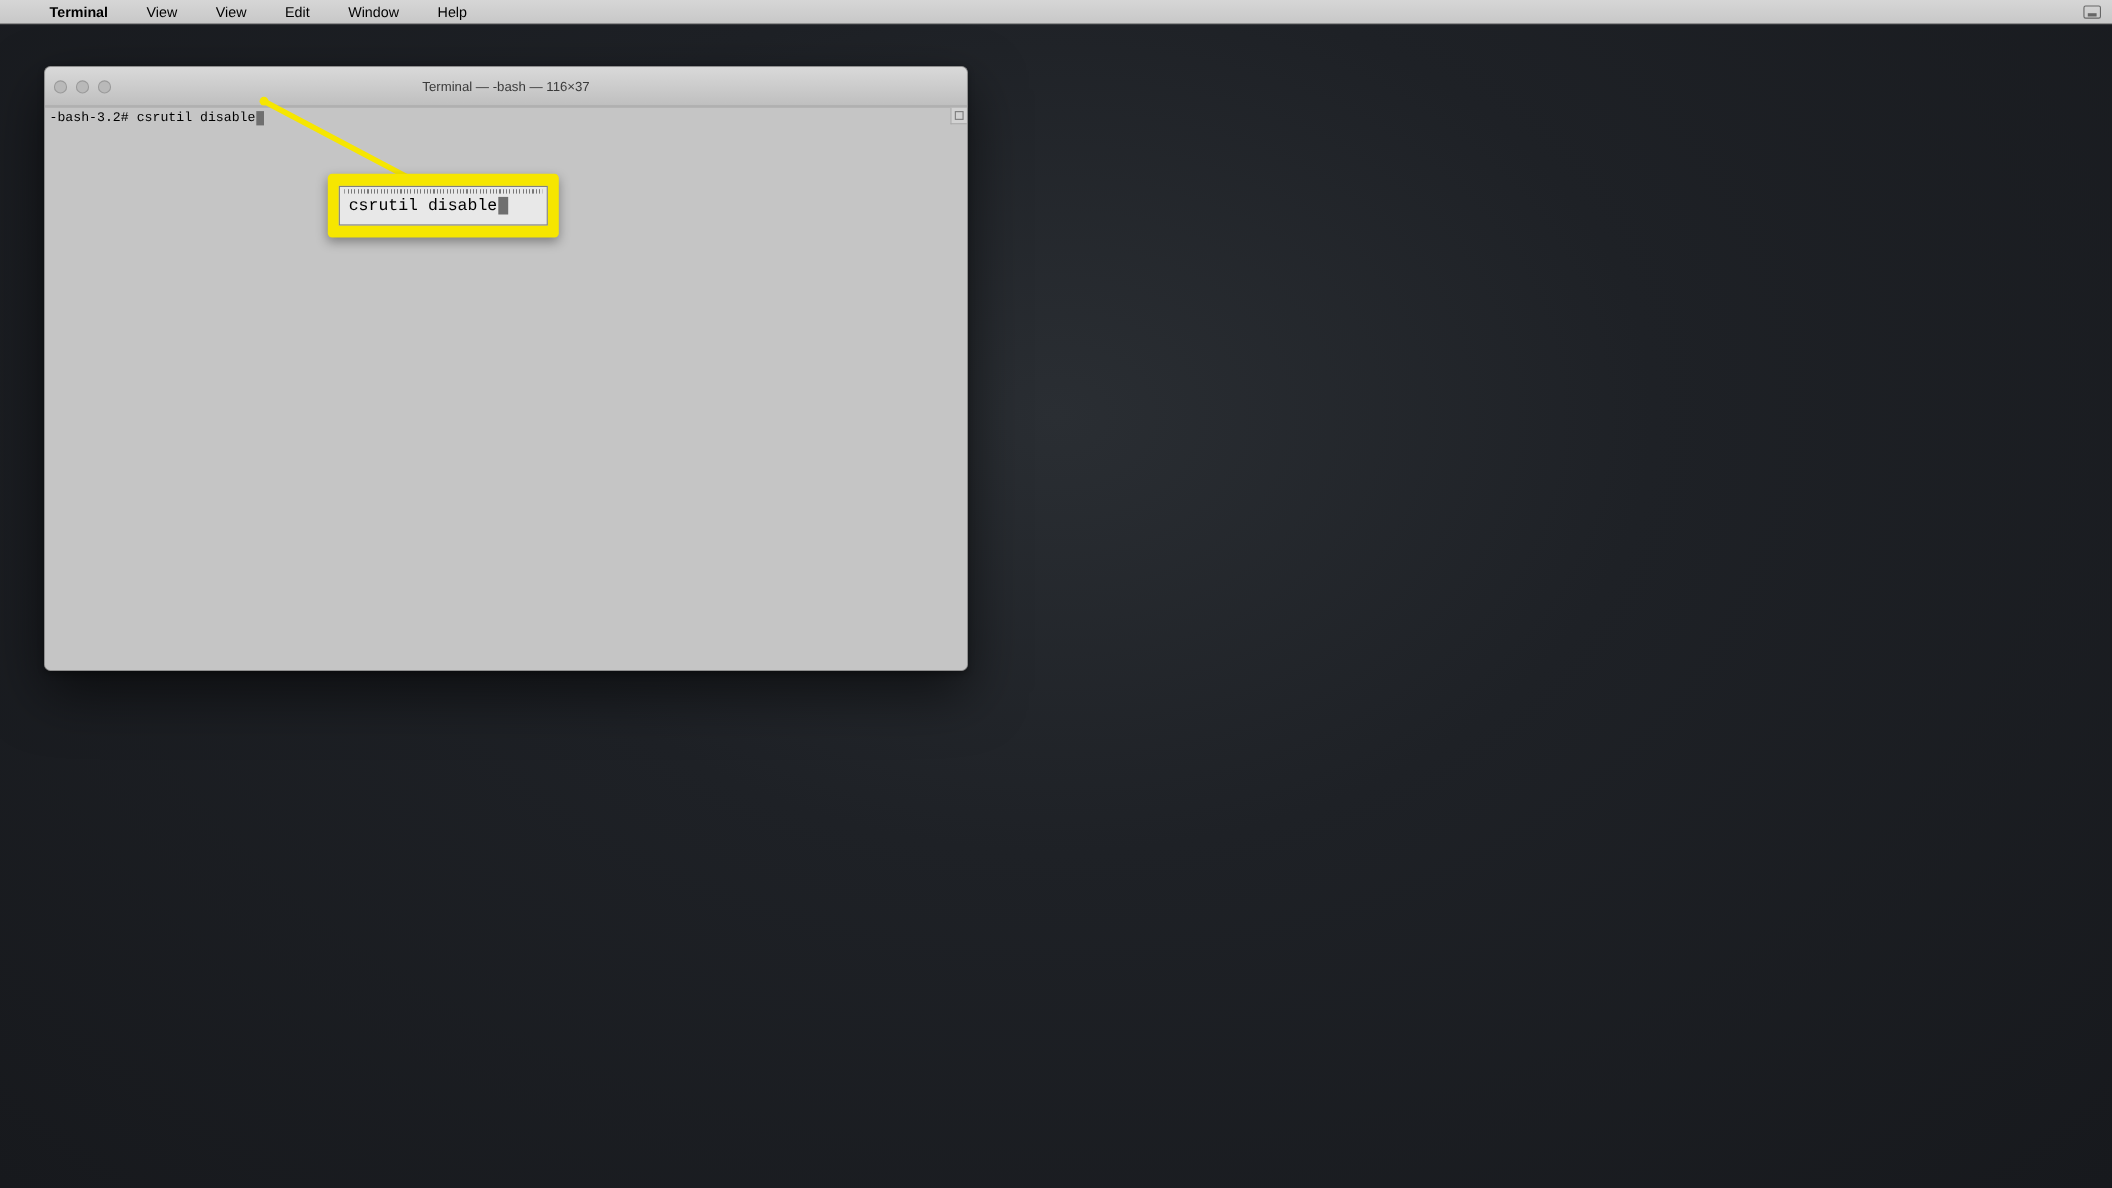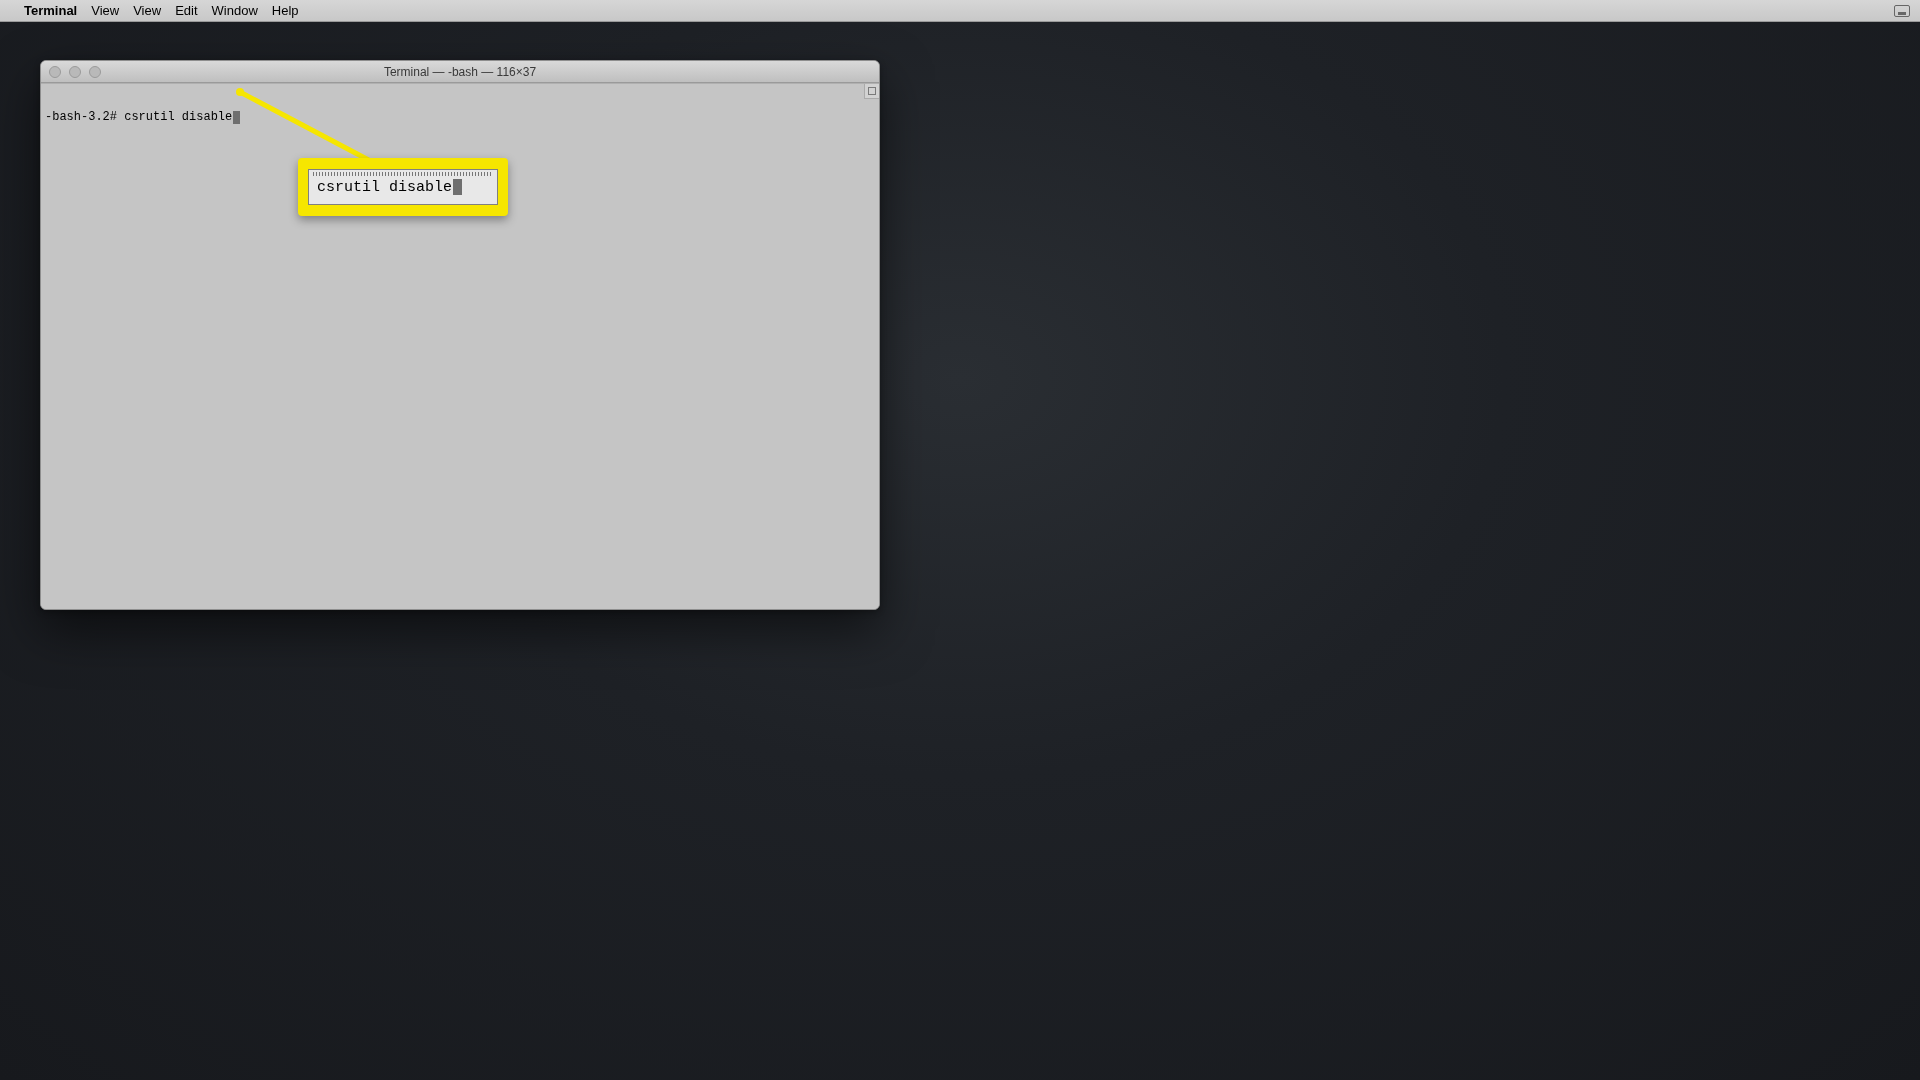--- a/index.html
+++ b/index.html
@@ -23,6 +23,7 @@
       padding: 0 10px;
       font-size: 13px;
       color: #000;
+      gap: 21px;
     }
     .menubar .apple {
       font-size: 14px;

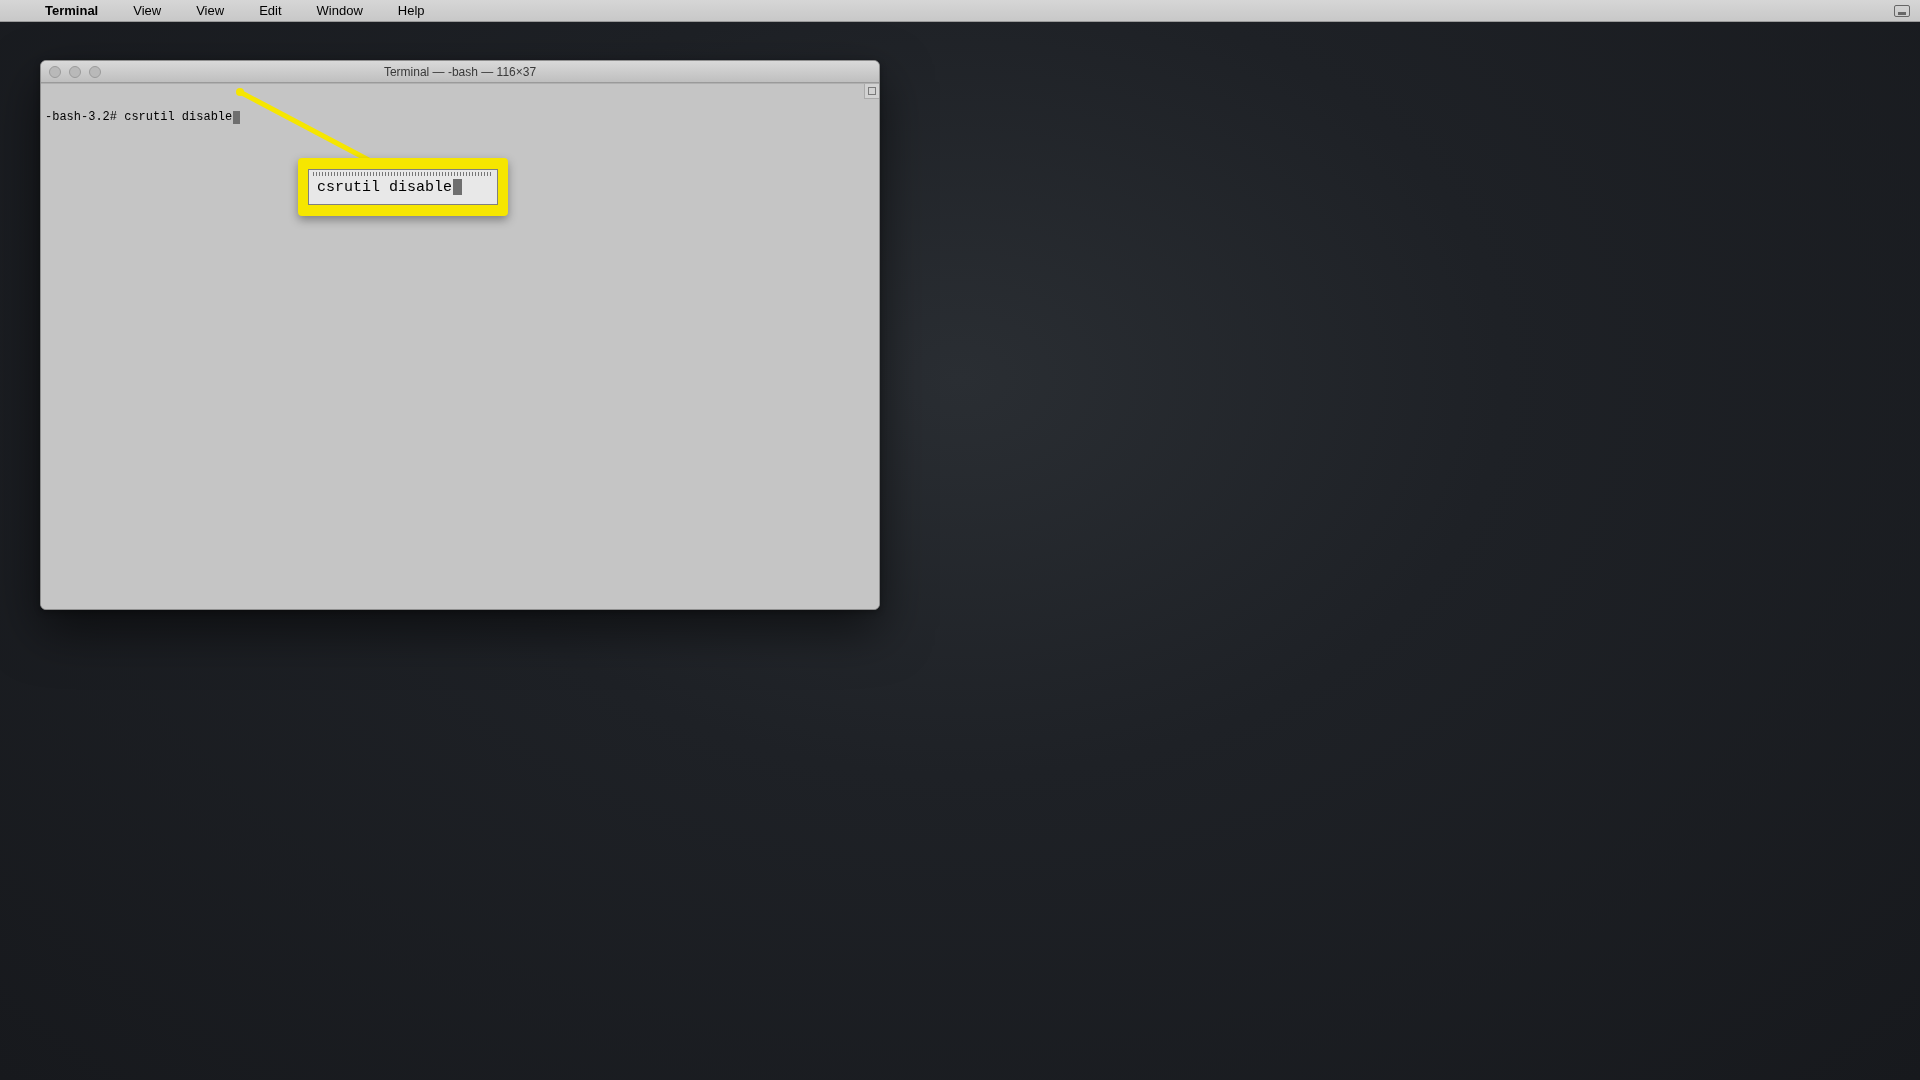--- a/index.html
+++ b/index.html
@@ -52,7 +52,7 @@
       overflow: hidden;
     }
     .titlebar {
-      height: 22px;
+      height: 36px;
       background: linear-gradient(#d9d9d9, #bfbfbf);
       border-bottom: 1px solid #9a9a9a;
       display: flex;

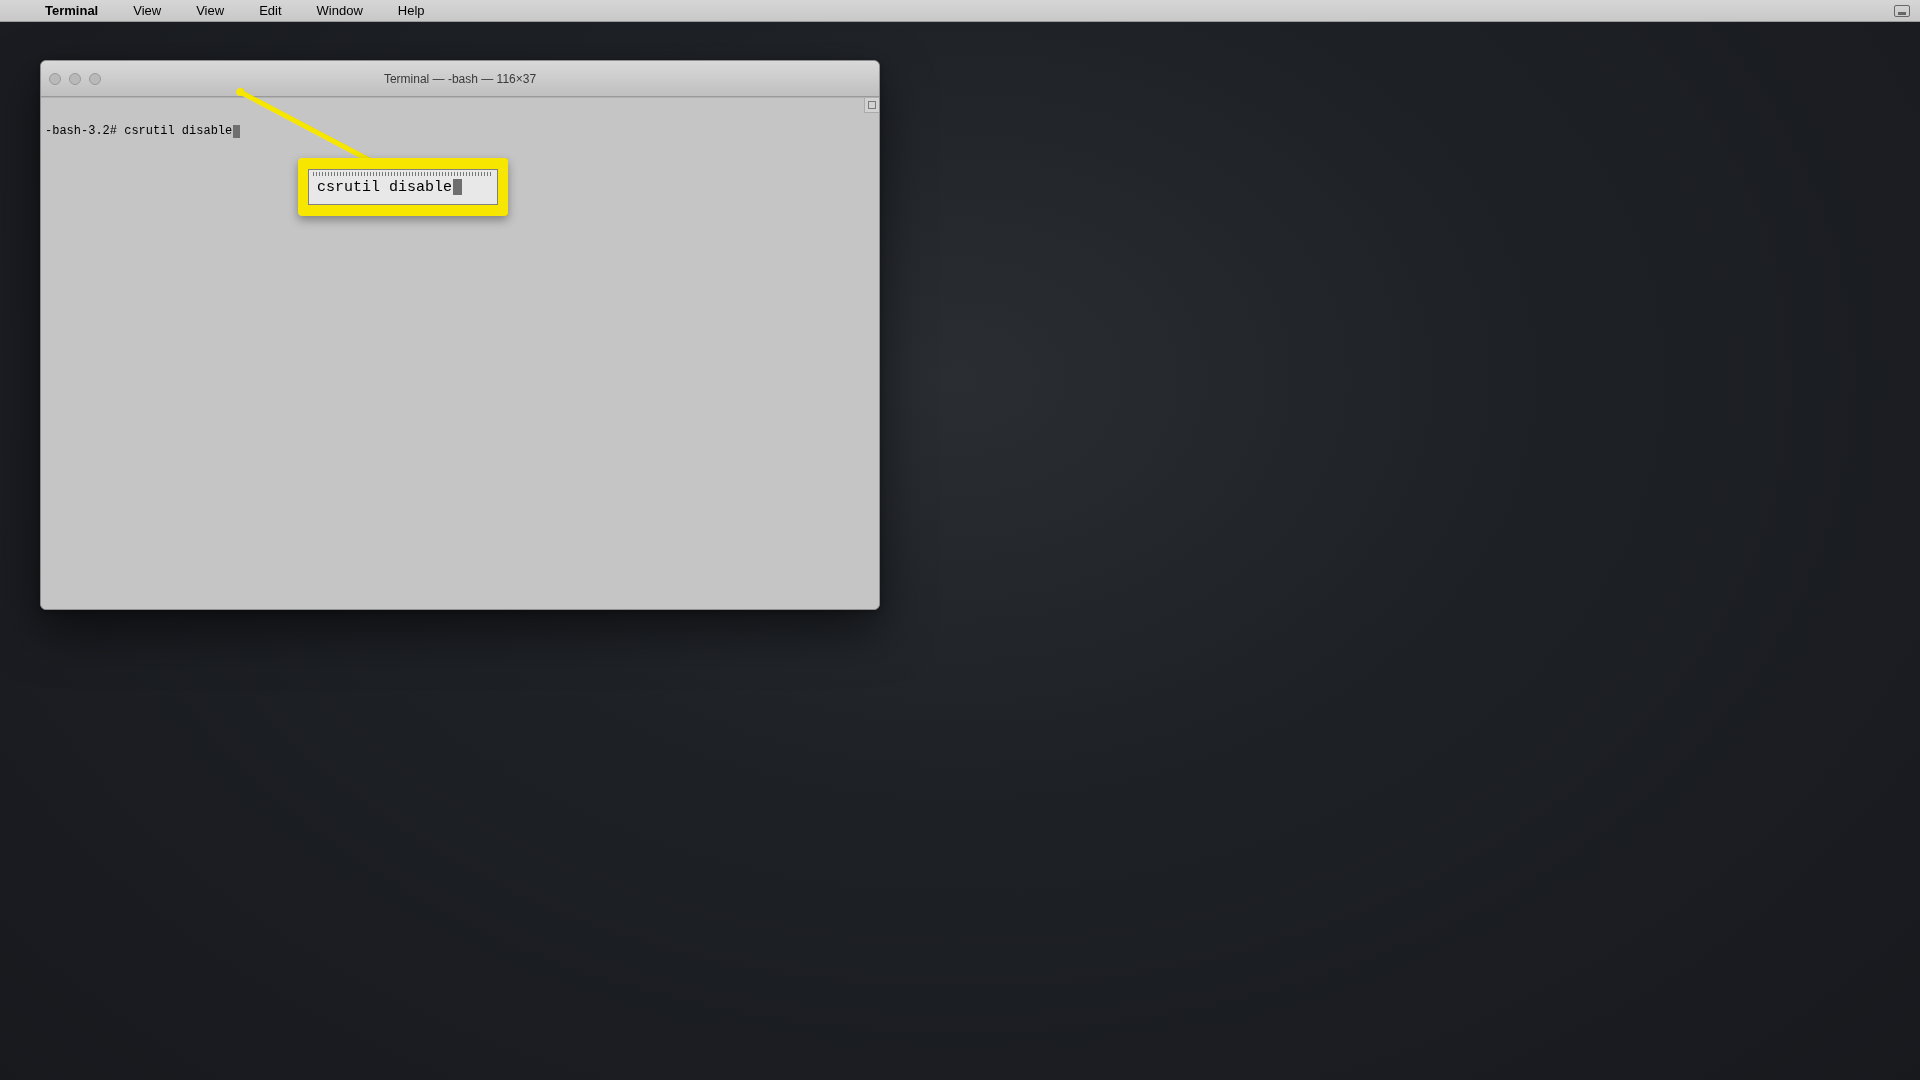--- a/index.html
+++ b/index.html
@@ -84,7 +84,7 @@
       padding: 2px 4px;
       border-top: 1px solid #b0b0b0;
     }
-    .prompt-line { white-space: pre; display: flex; align-items: center; margin-top: 24px; }
+    .prompt-line { white-space: pre; display: flex; align-items: center; }
     .cursor-block {
       display: inline-block;
       width: 7px; height: 13px;

